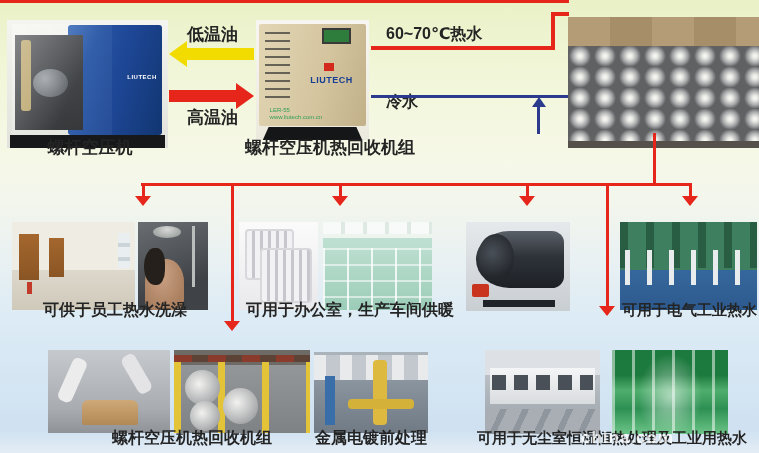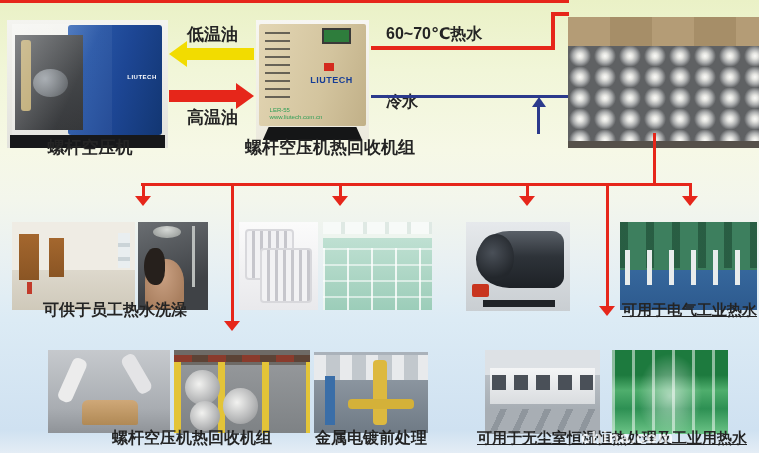--- a/index.html
+++ b/index.html
@@ -291,6 +291,7 @@
   </div>
 
   <div class="lbl lbl-md center" style="left:20px;top:300px;width:190px;">可供于员工热水洗澡</div>
+  <div class="lbl lbl-md" style="left:246px;top:300px;">可用于办公室，生产车间供暖</div>
   <div class="lbl lbl-sm" style="left:622px;top:301px;">可用于电气工业热水</div>
 
   <div class="photo ph-robot" style="left:48px;top:335px;width:122px;height:83px;">

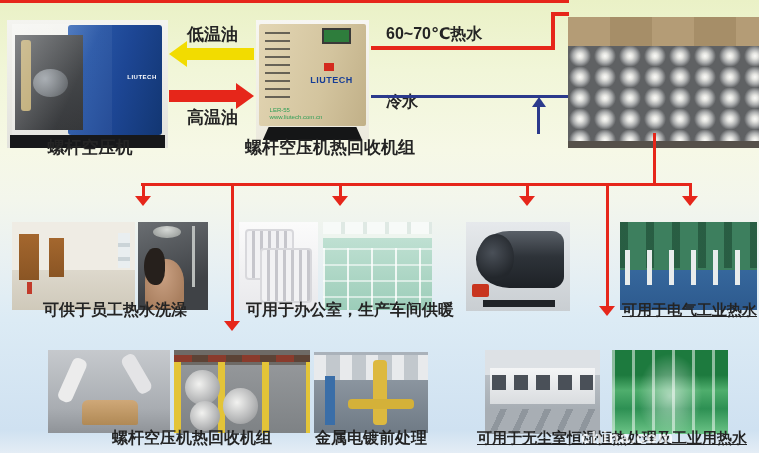--- a/index.html
+++ b/index.html
@@ -15,7 +15,7 @@
   .lbl{position:absolute;font-weight:bold;color:var(--ink);white-space:nowrap;}
   .lbl-lg{font-size:17px;}
   .lbl-md{font-size:16px;}
-  .lbl-sm{font-size:15px;text-decoration:underline;}
+  .lbl-sm{font-size:15px;}
   .center{text-align:center;}
 
   

